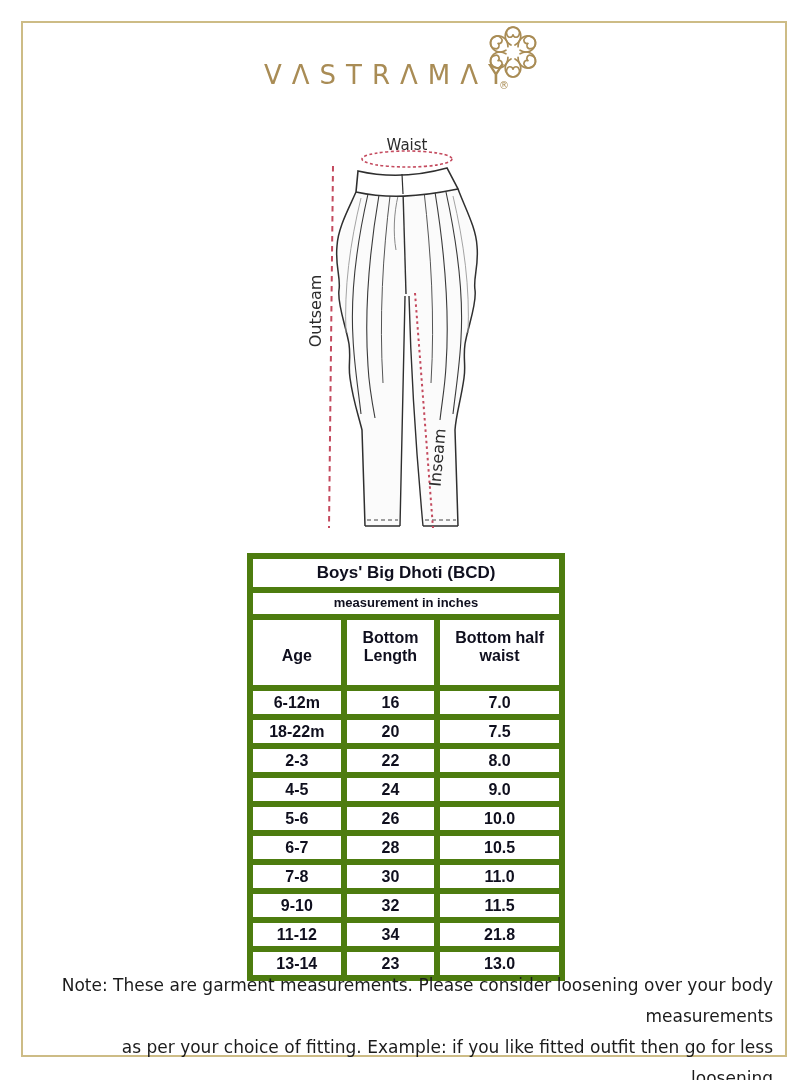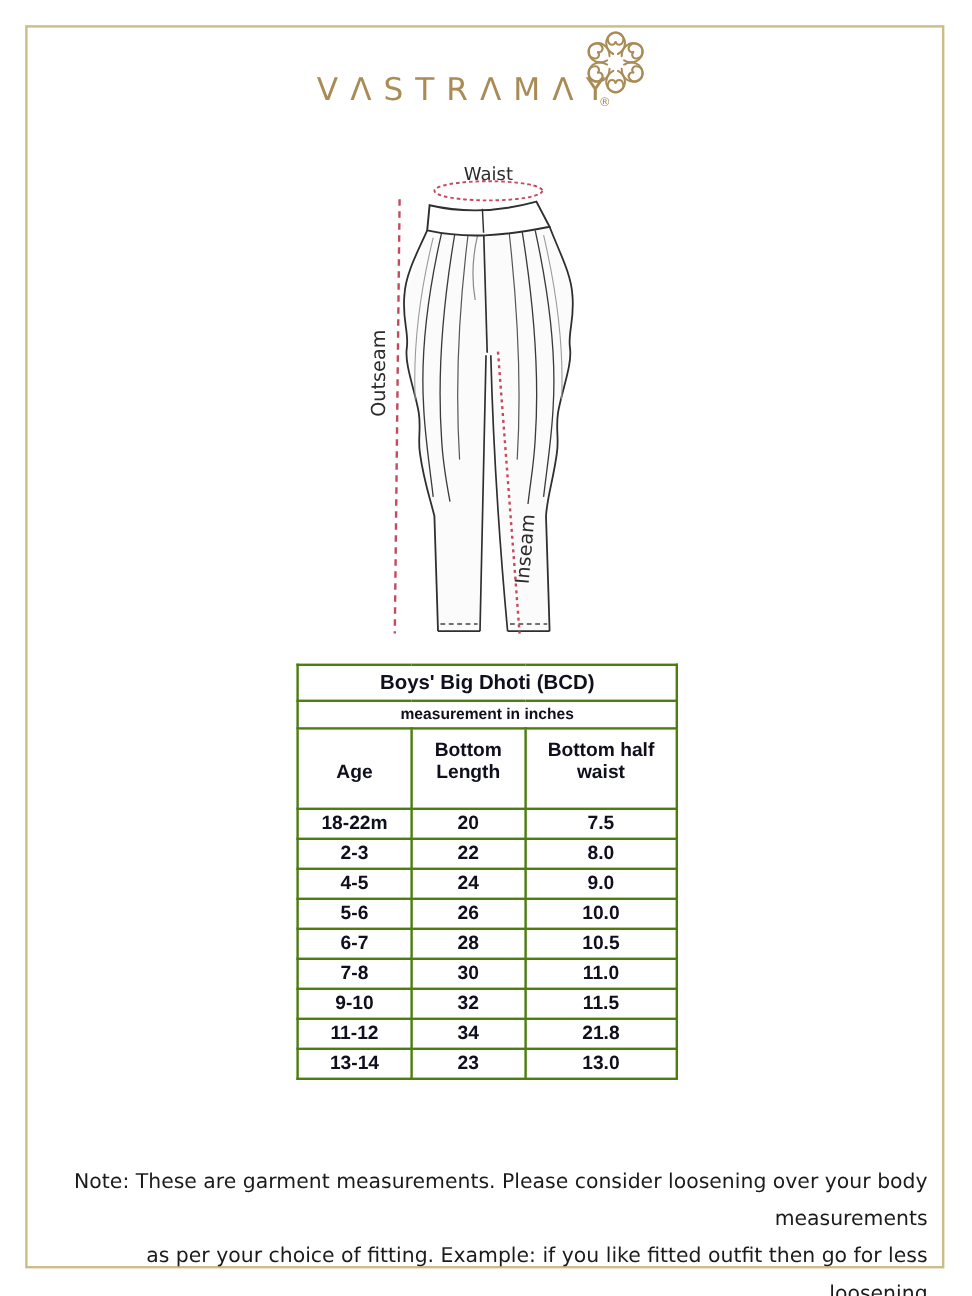--- a/index.html
+++ b/index.html
@@ -31,7 +31,7 @@
     border-collapse:collapse; color:#0f0f1e; table-layout:fixed;
   }
   .size-table th, .size-table td {
-    border:2px solid #4d7c0f; text-align:center; font-weight:bold;
+    border:6px solid #4d7c0f; text-align:center; font-weight:bold;
     padding:1px 0; line-height:1.12;
   }
   .size-table .title-cell   { font-size:17px; height:26px; }

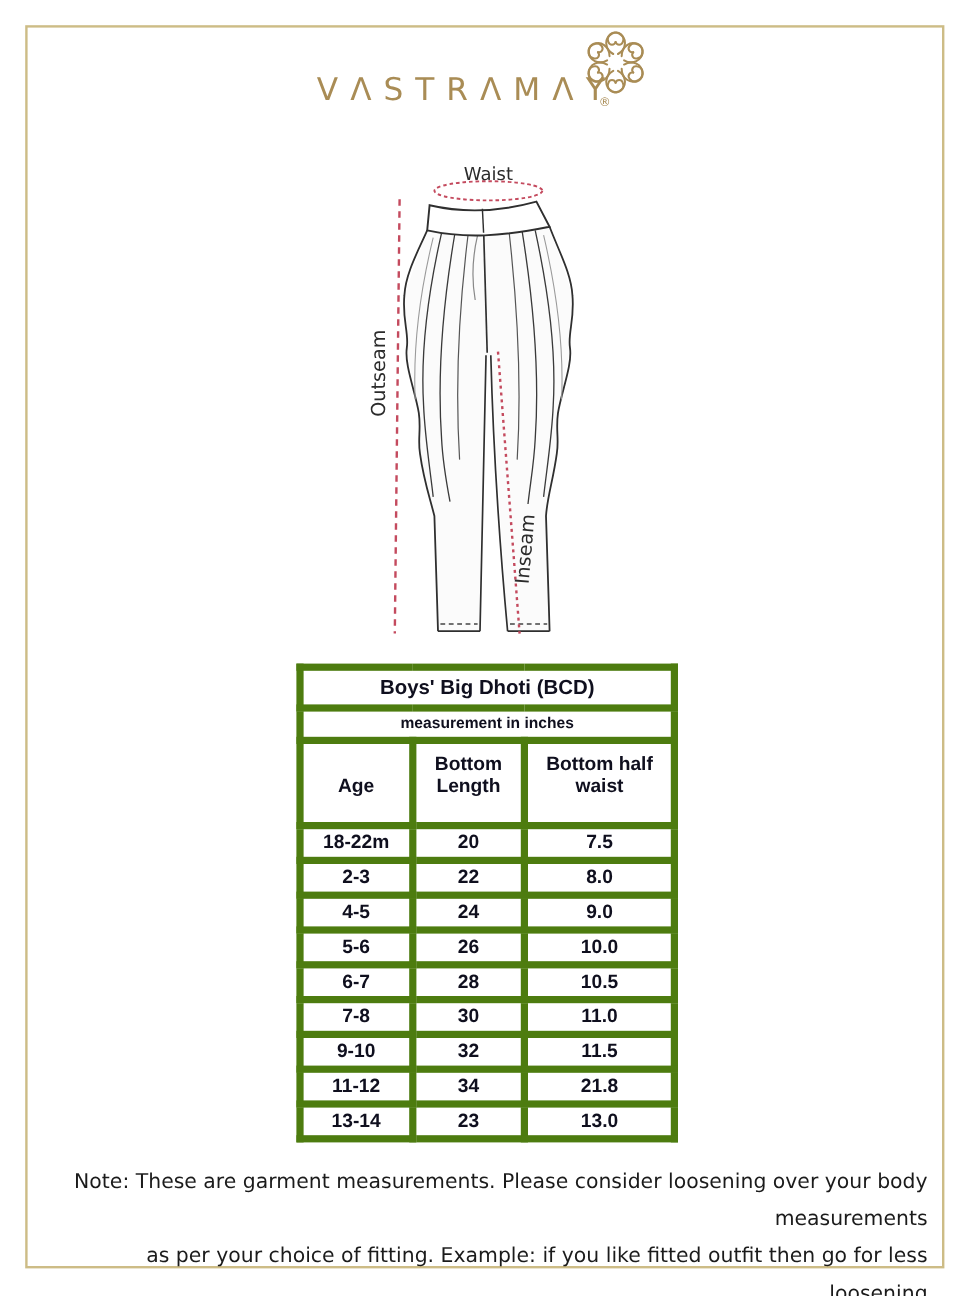--- a/index.html
+++ b/index.html
@@ -135,6 +135,11 @@
     </tbody>
     <tbody>
         <tr>
+          <td class="data">6-12m</td>
+          <td class="data">16</td>
+          <td class="data">7.0</td>
+        </tr>
+        <tr>
           <td class="data">18-22m</td>
           <td class="data">20</td>
           <td class="data">7.5</td>

